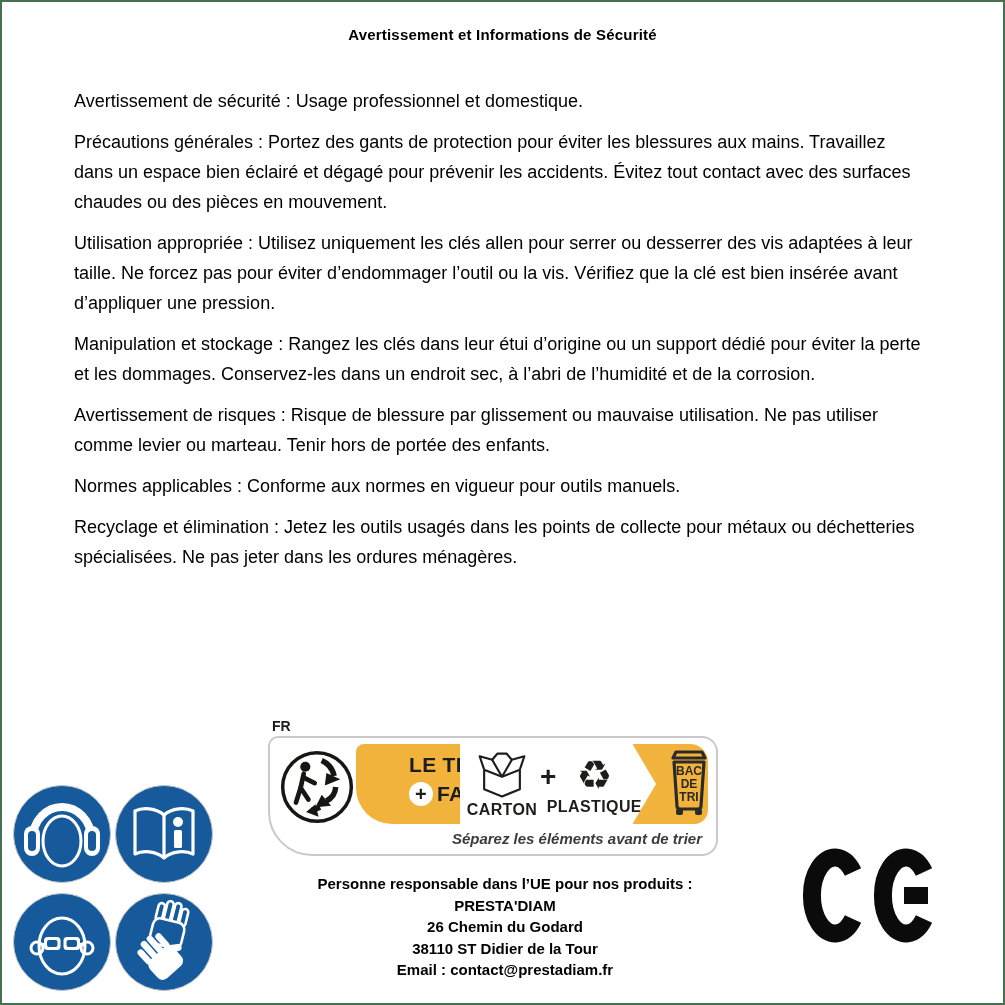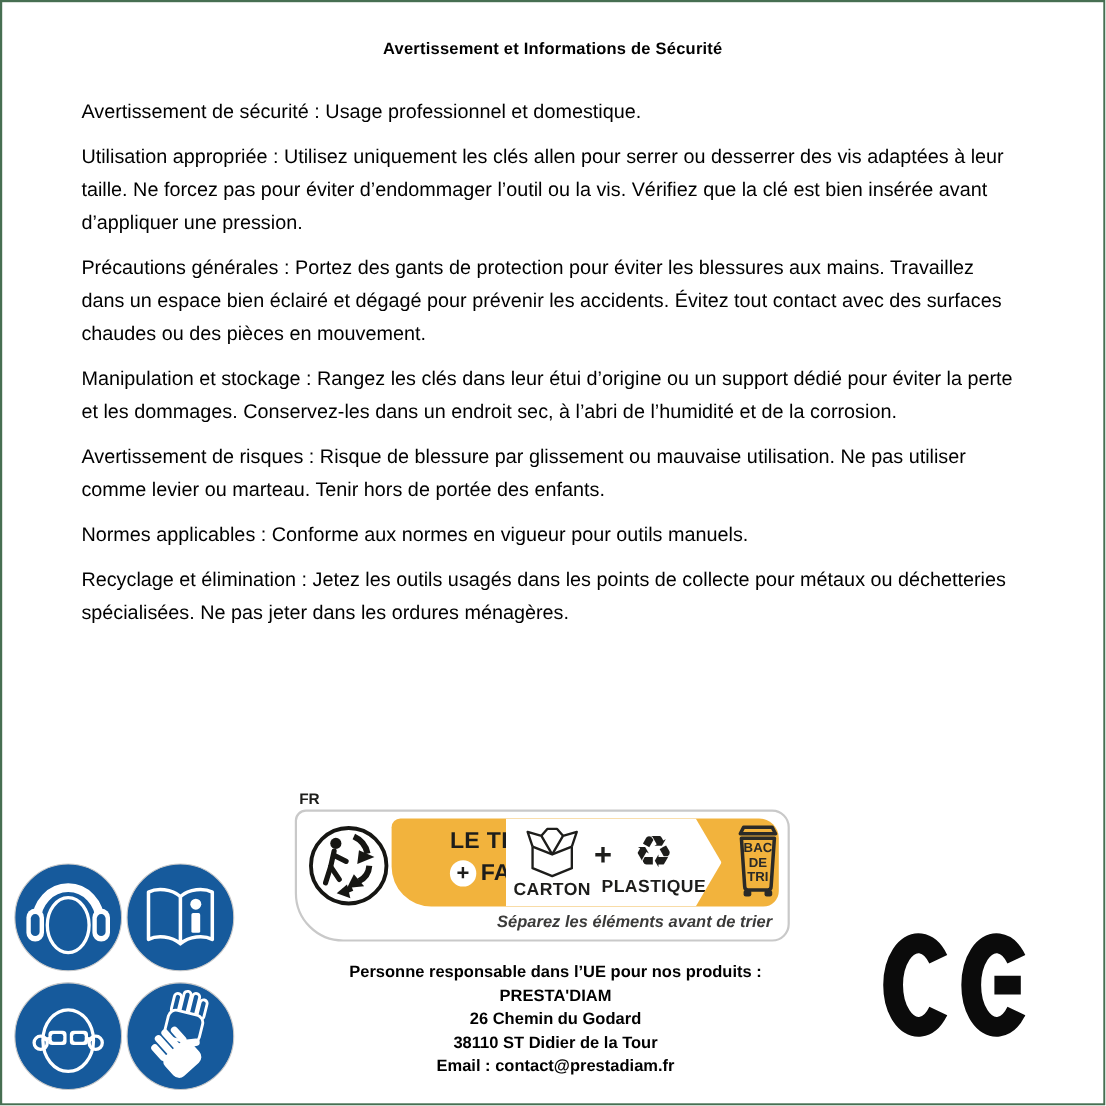--- a/index.html
+++ b/index.html
@@ -9,7 +9,7 @@
     font-family:"Liberation Sans",sans-serif;color:#000;
   }
   .doc-title{
-    position:absolute;top:34px;left:0;width:100%;text-align:center;
+    position:absolute;top:24px;left:0;width:100%;text-align:center;
     font-size:15px;font-weight:bold;letter-spacing:.2px;
   }
   .doc-body{position:absolute;left:72px;top:84px;width:868px;}

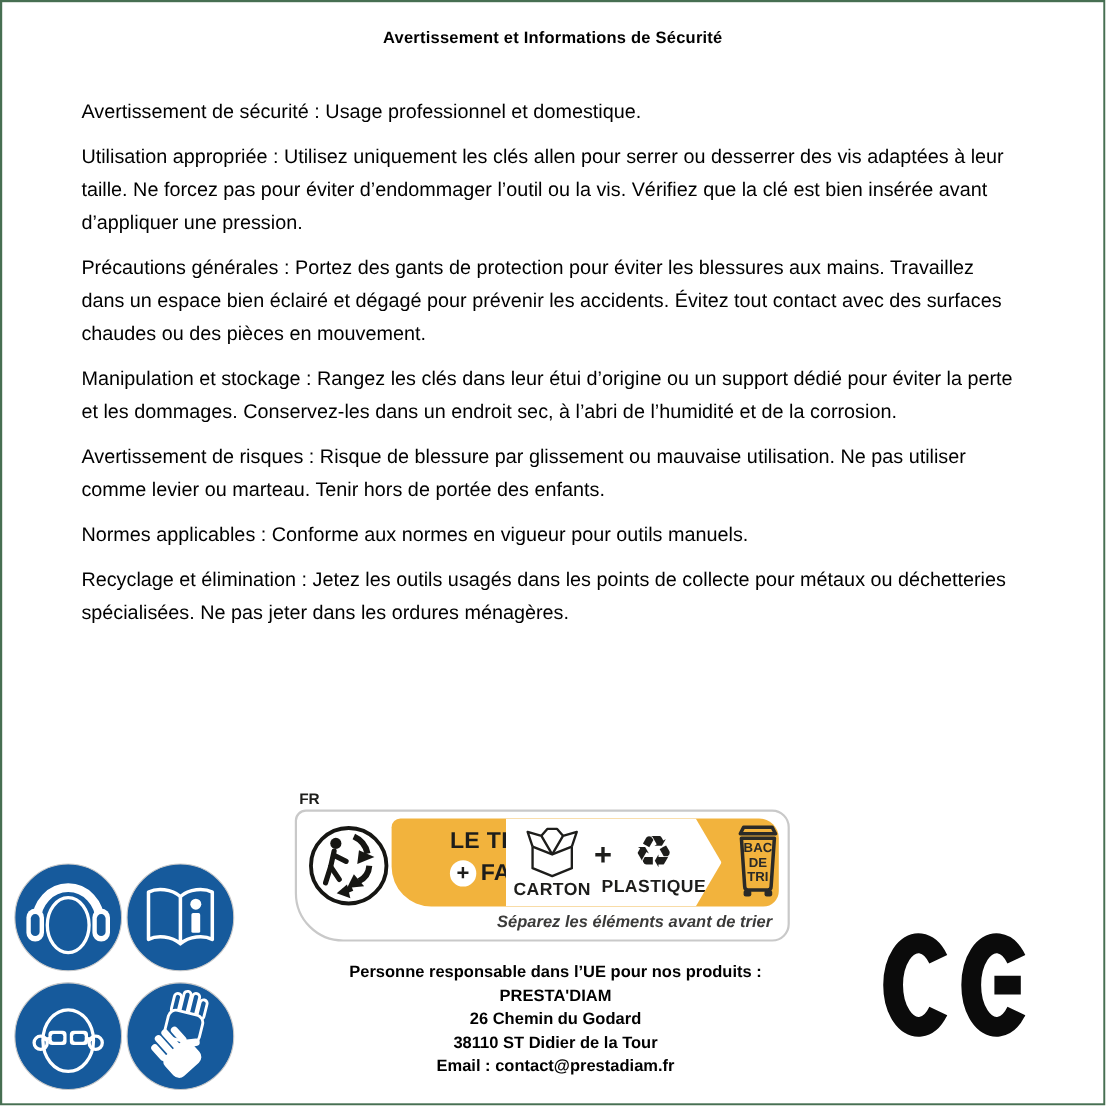--- a/index.html
+++ b/index.html
@@ -74,8 +74,8 @@
 
   <div class="doc-body">
     <p>Avertissement de sécurité : Usage professionnel et domestique.</p>
+    <p>Précautions générales : Portez des gants de protection pour éviter les blessures aux mains. Travaillez dans un espace bien éclairé et dégagé pour prévenir les accidents. Évitez tout contact avec des surfaces chaudes ou des pièces en mouvement.</p>
     <p>Utilisation appropriée : Utilisez uniquement les clés allen pour serrer ou desserrer des vis adaptées à leur taille. Ne forcez pas pour éviter d’endommager l’outil ou la vis. Vérifiez que la clé est bien insérée avant d’appliquer une pression.</p>
-    <p>Précautions générales : Portez des gants de protection pour éviter les blessures aux mains. Travaillez dans un espace bien éclairé et dégagé pour prévenir les accidents. Évitez tout contact avec des surfaces chaudes ou des pièces en mouvement.</p>
     <p>Manipulation et stockage : Rangez les clés dans leur étui d’origine ou un support dédié pour éviter la perte et les dommages. Conservez-les dans un endroit sec, à l’abri de l’humidité et de la corrosion.</p>
     <p>Avertissement de risques : Risque de blessure par glissement ou mauvaise utilisation. Ne pas utiliser comme levier ou marteau. Tenir hors de portée des enfants.</p>
     <p>Normes applicables : Conforme aux normes en vigueur pour outils manuels.</p>

